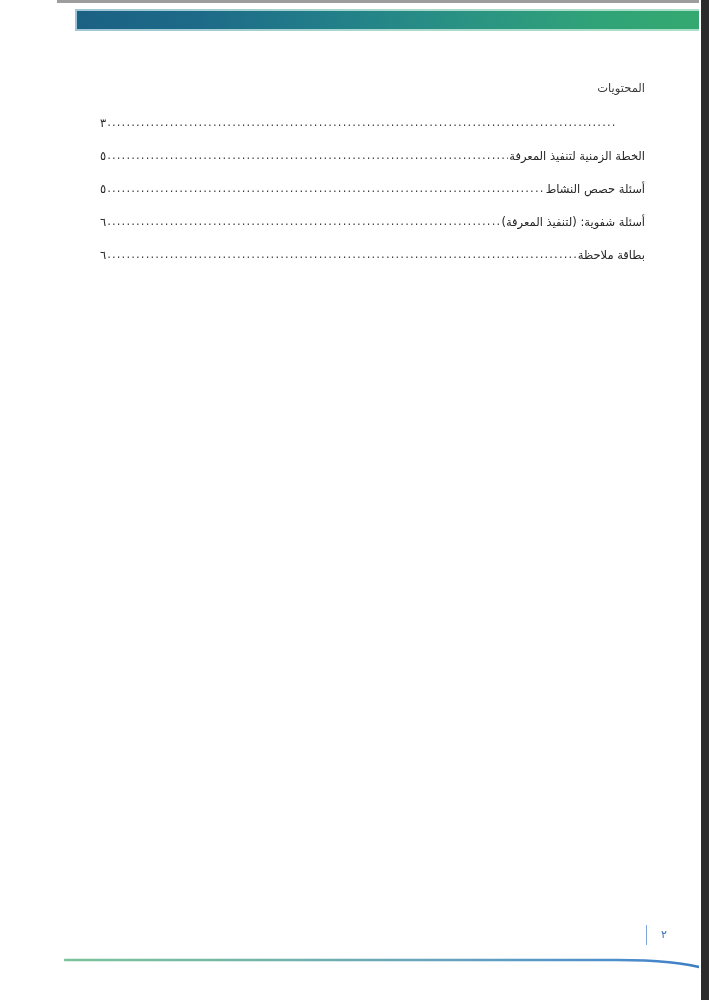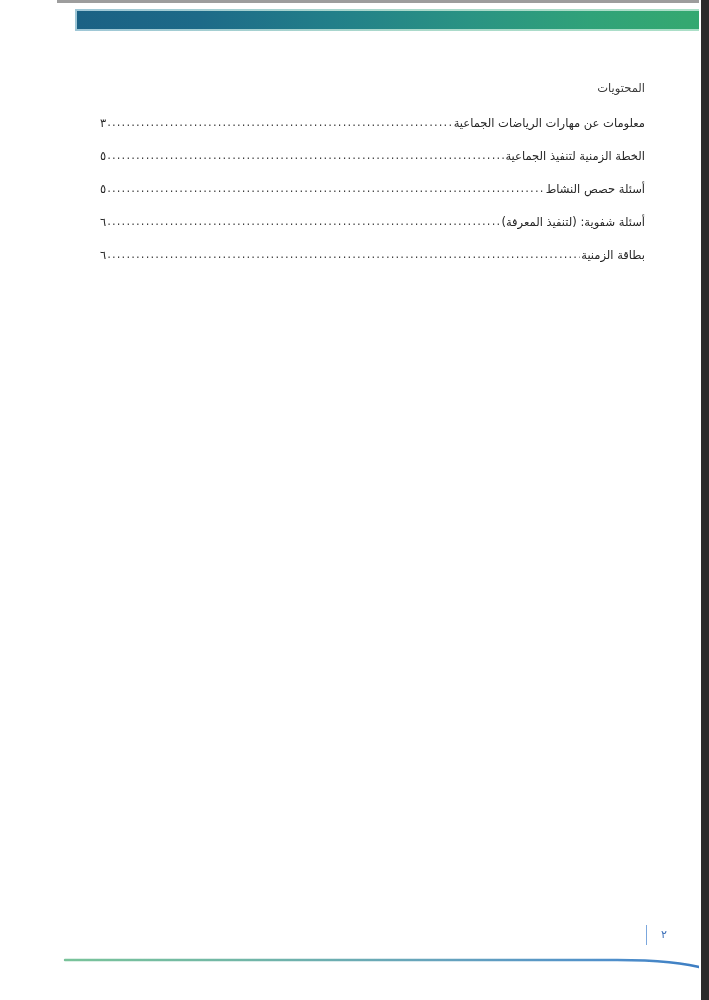--- a/index.html
+++ b/index.html
@@ -190,7 +190,6 @@
     <ul class="toc-list">
 
       <li class="toc-item">
-        <span class="toc-title">معلومات عن مهارات الرياضات الجماعية</span>
         <span class="toc-dots">..........................................................................................................</span>
         <span class="toc-page">٣</span>
       </li>

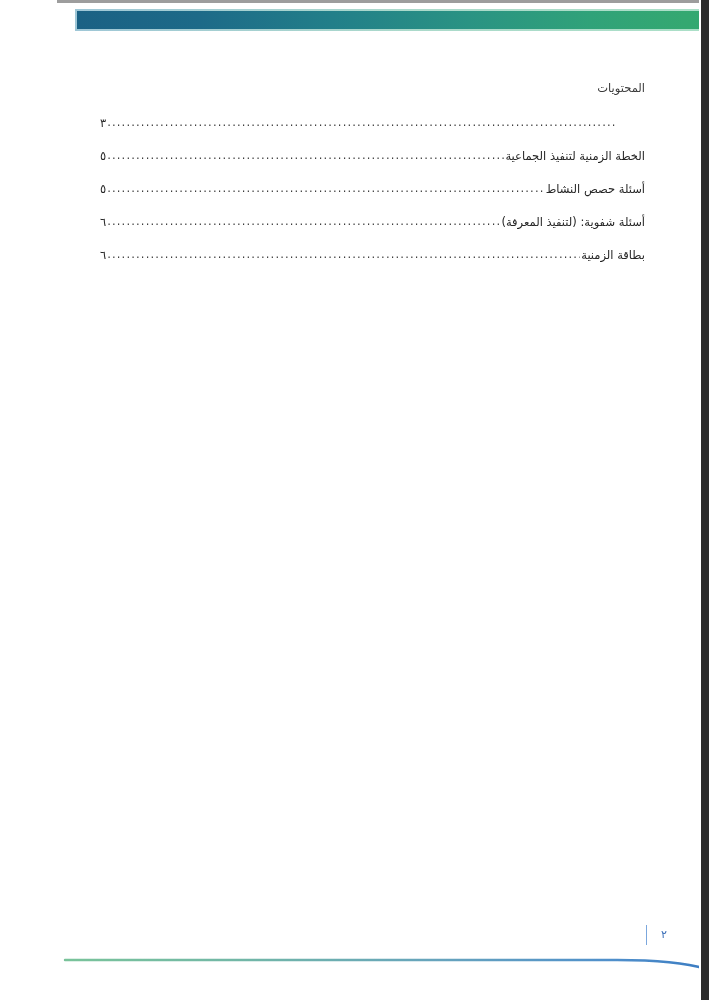--- a/index.html
+++ b/index.html
@@ -195,7 +195,7 @@
       </li>
 
       <li class="toc-item">
-        <span class="toc-title">الخطة الزمنية لتنفيذ الجماعية</span>
+        <span class="toc-title">الخطة الزمنية لتنفيذ المعرفة</span>
         <span class="toc-dots">......................................................................................................................................</span>
         <span class="toc-page">٥</span>
       </li>

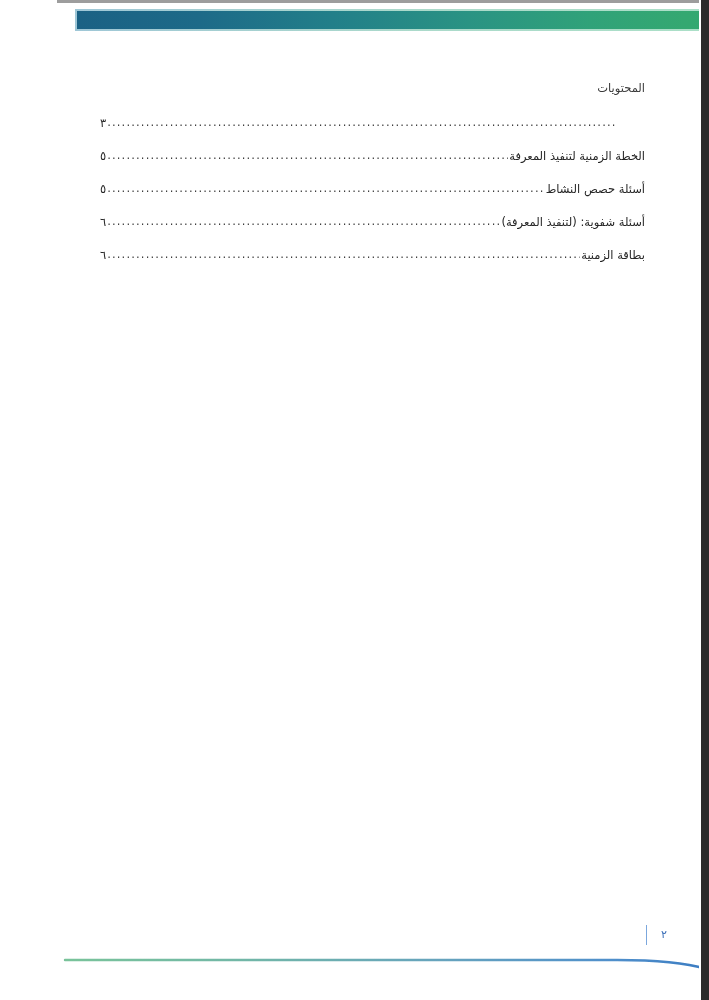--- a/index.html
+++ b/index.html
@@ -213,7 +213,7 @@
       </li>
 
       <li class="toc-item">
-        <span class="toc-title">بطاقة الزمنية</span>
+        <span class="toc-title">بطاقة ملاحظة</span>
         <span class="toc-dots">............................................................................................................................................................</span>
         <span class="toc-page">٦</span>
       </li>

